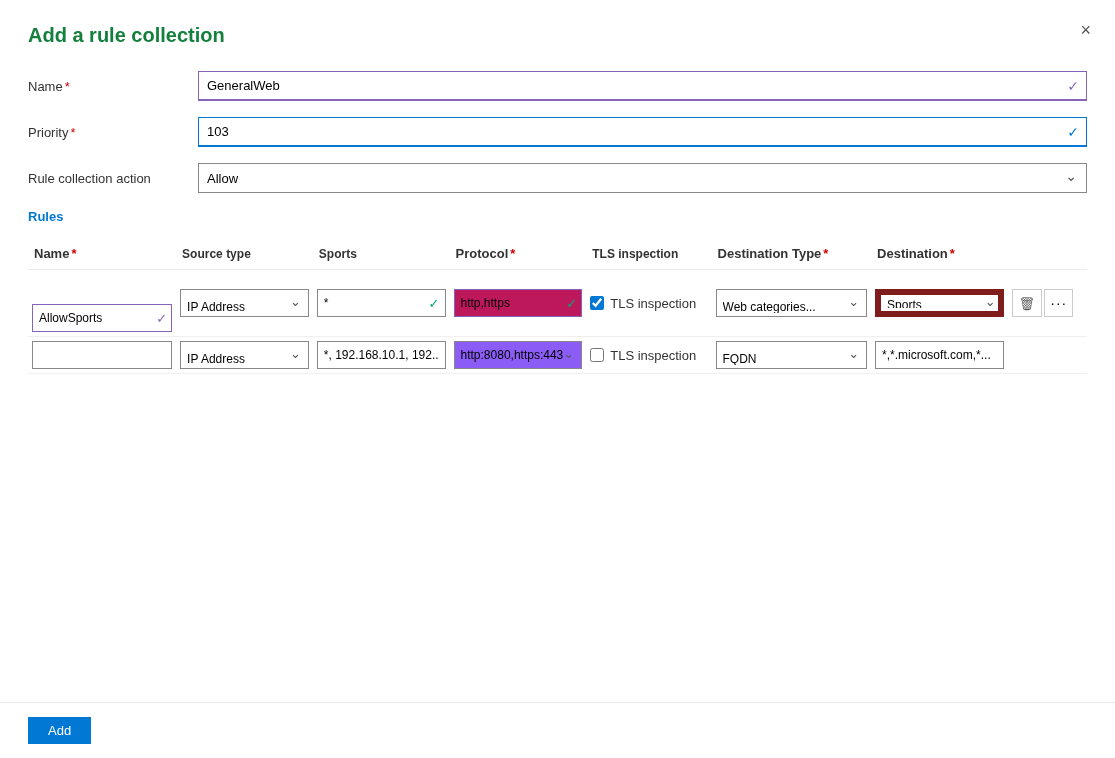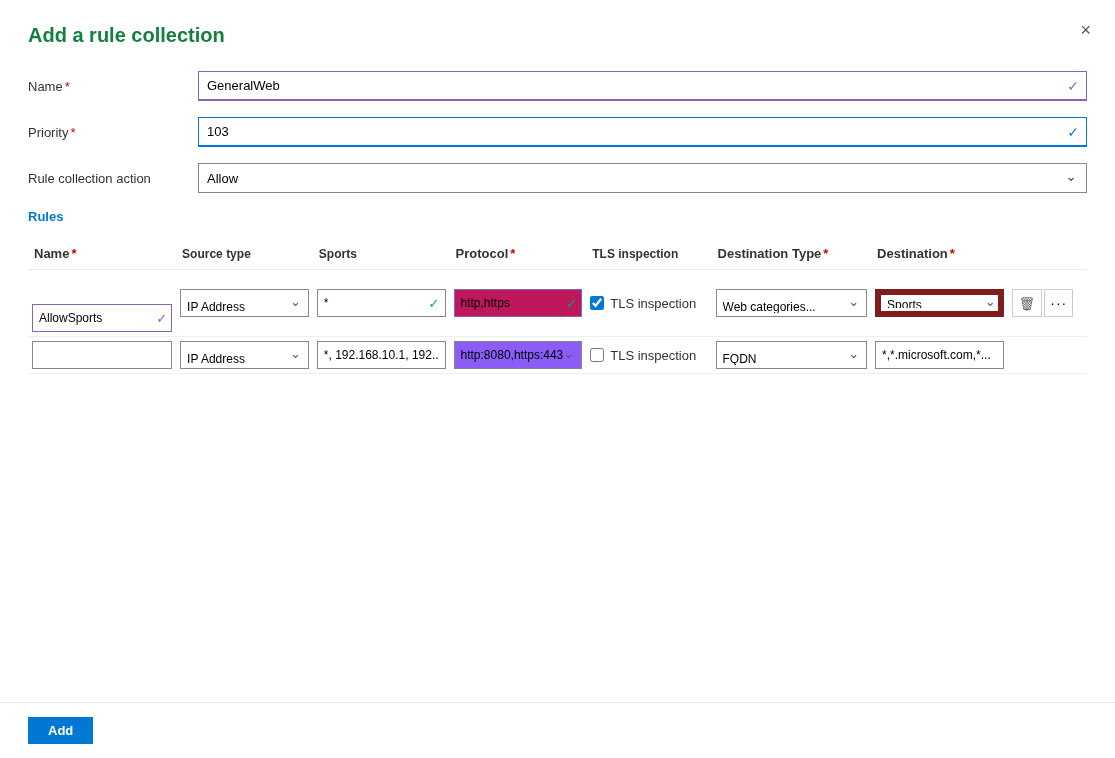--- a/index.html
+++ b/index.html
@@ -45,7 +45,7 @@
     .ellipsis-btn { background: none; border: 1px solid #8a8886; cursor: pointer; padding: 3px 5px; font-size: 14px; height: 28px; display: flex; align-items: center; }
     .delete-btn { color: #555; border: 1px solid #ccc; background: #fff; padding: 2px 6px; height: 28px; cursor: pointer; }
     .footer { position: fixed; bottom: 0; left: 0; width: 1115px; background: #fff; border-top: 1px solid #edebe9; padding: 14px 28px; }
-    .add-btn { background: #0078d4; color: #fff; border: none; padding: 6px 20px; font-size: 13px; cursor: pointer; font-weight: 700; }
+    .add-btn { background: #0078d4; color: #fff; border: none; padding: 6px 20px; font-size: 13px; cursor: pointer; font-weight: 400; }
     .col-name { width: 130px; }
     .col-source-type { width: 120px; }
     .col-source { width: 120px; }

